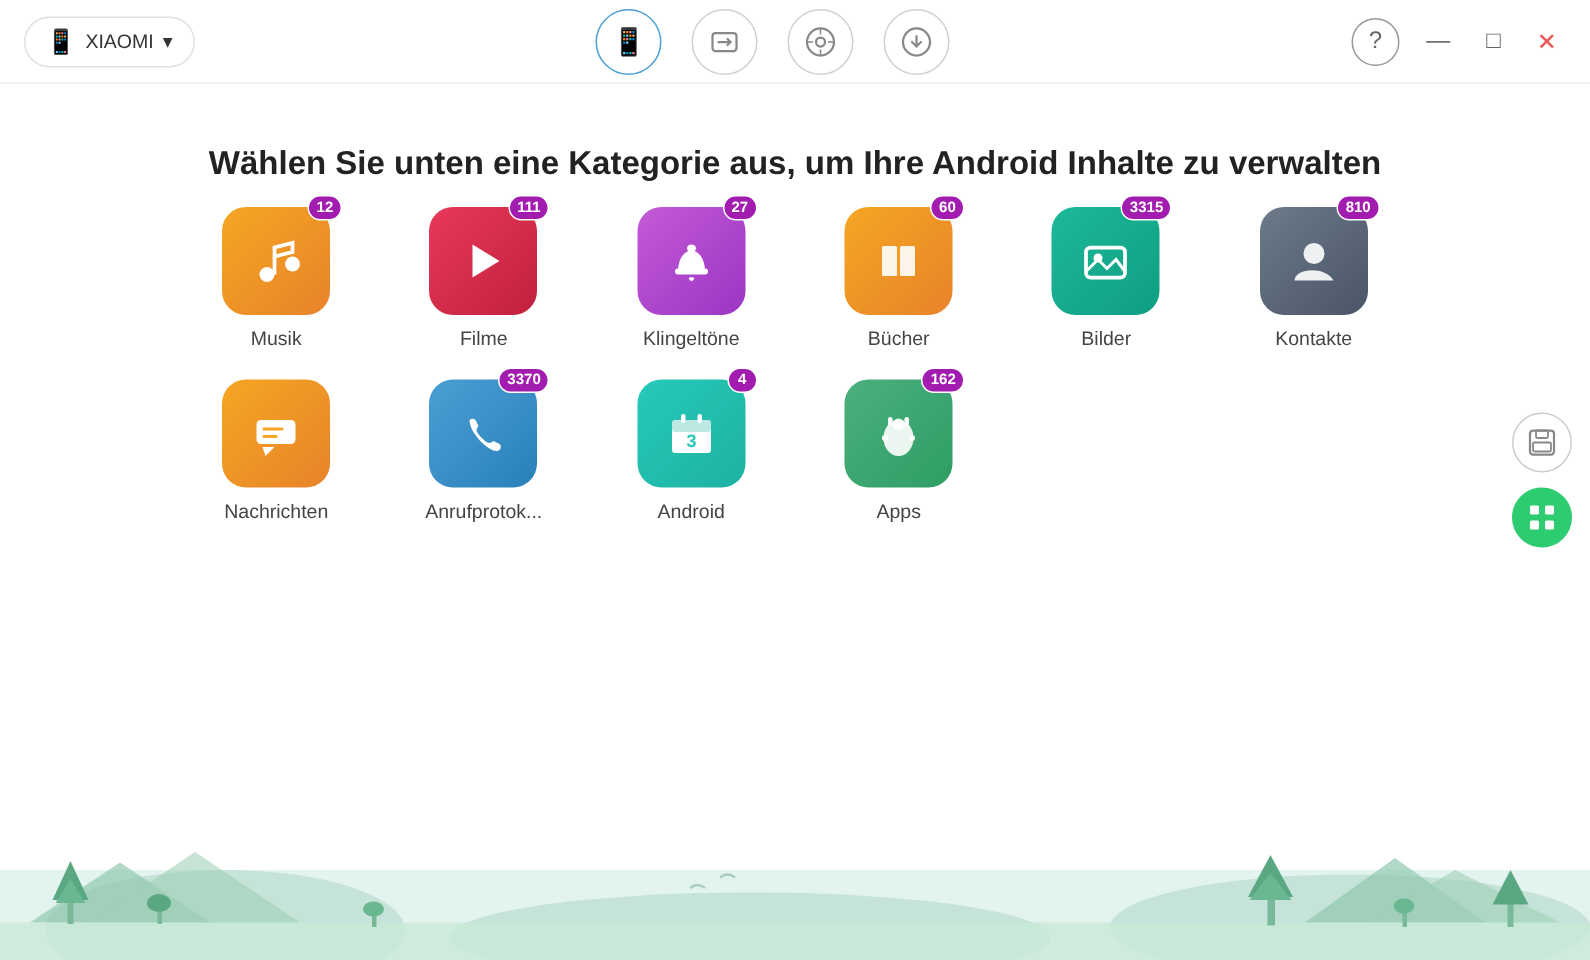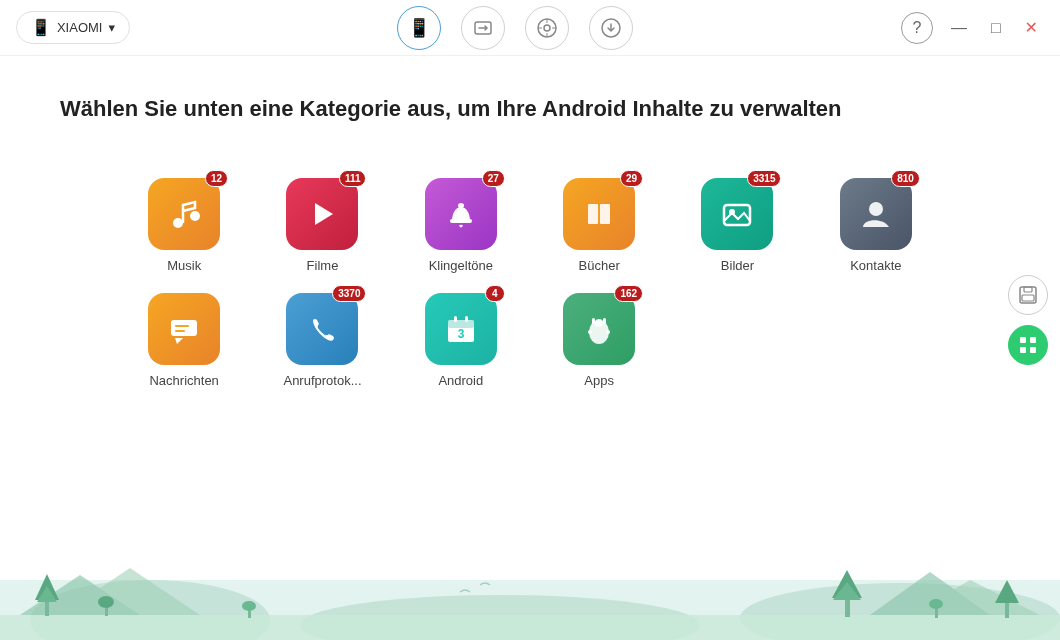--- a/index.html
+++ b/index.html
@@ -95,7 +95,8 @@
       font-size: 22px;
       font-weight: 600;
       color: #222;
-      margin-bottom: 56px;
+      text-align: center;
+      margin-bottom: 16px;
     }
 
     

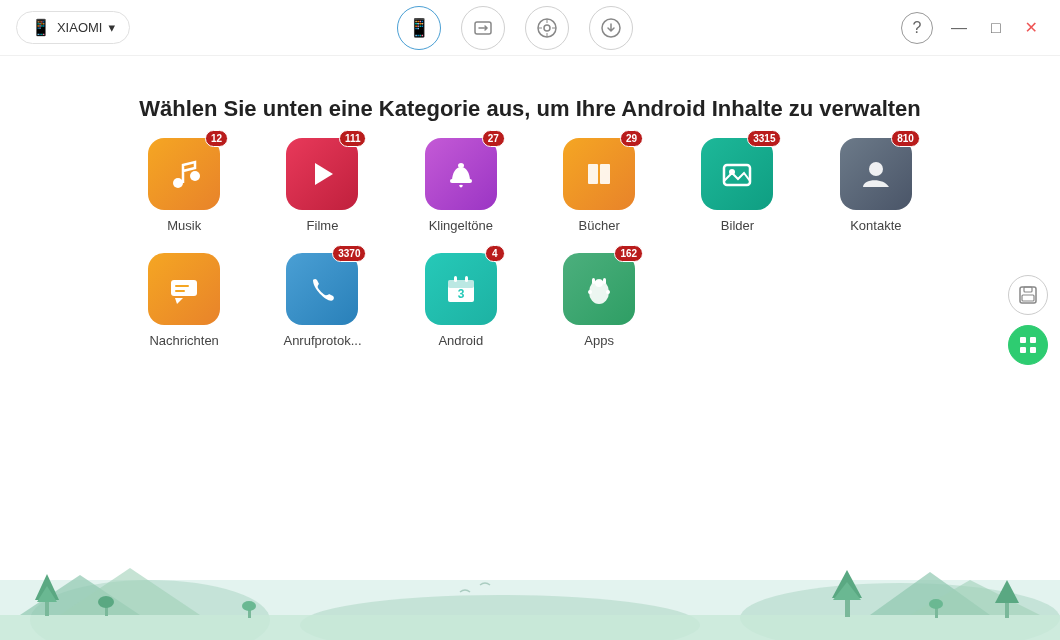--- a/index.html
+++ b/index.html
@@ -132,7 +132,7 @@
       position: absolute;
       top: -8px;
       right: -8px;
-      background: #b91c1c;
+      background: #a21caf;
       color: #fff;
       font-size: 10px;
       font-weight: bold;

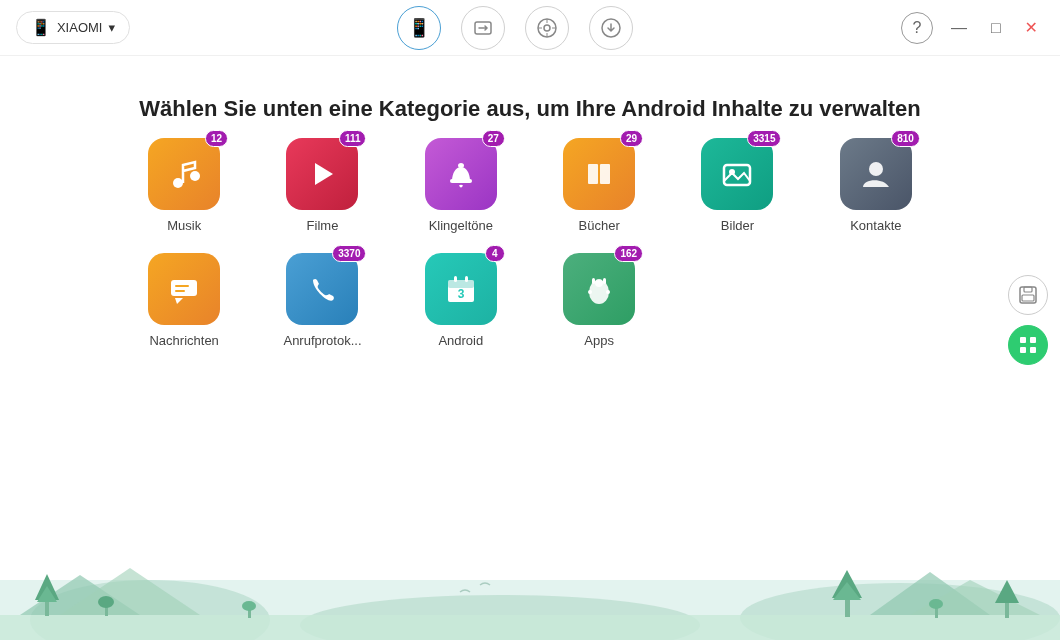--- a/index.html
+++ b/index.html
@@ -297,7 +297,7 @@
               <path d="M18,10 L20,10 L20,29 L18,29 Z" fill="rgba(245,166,35,0.5)"></path>
             </svg>
           </div>
-          <span class="badge">29</span>
+          <span class="badge">60</span>
         </div>
         <span class="category-label">Bücher</span>
       </div>

